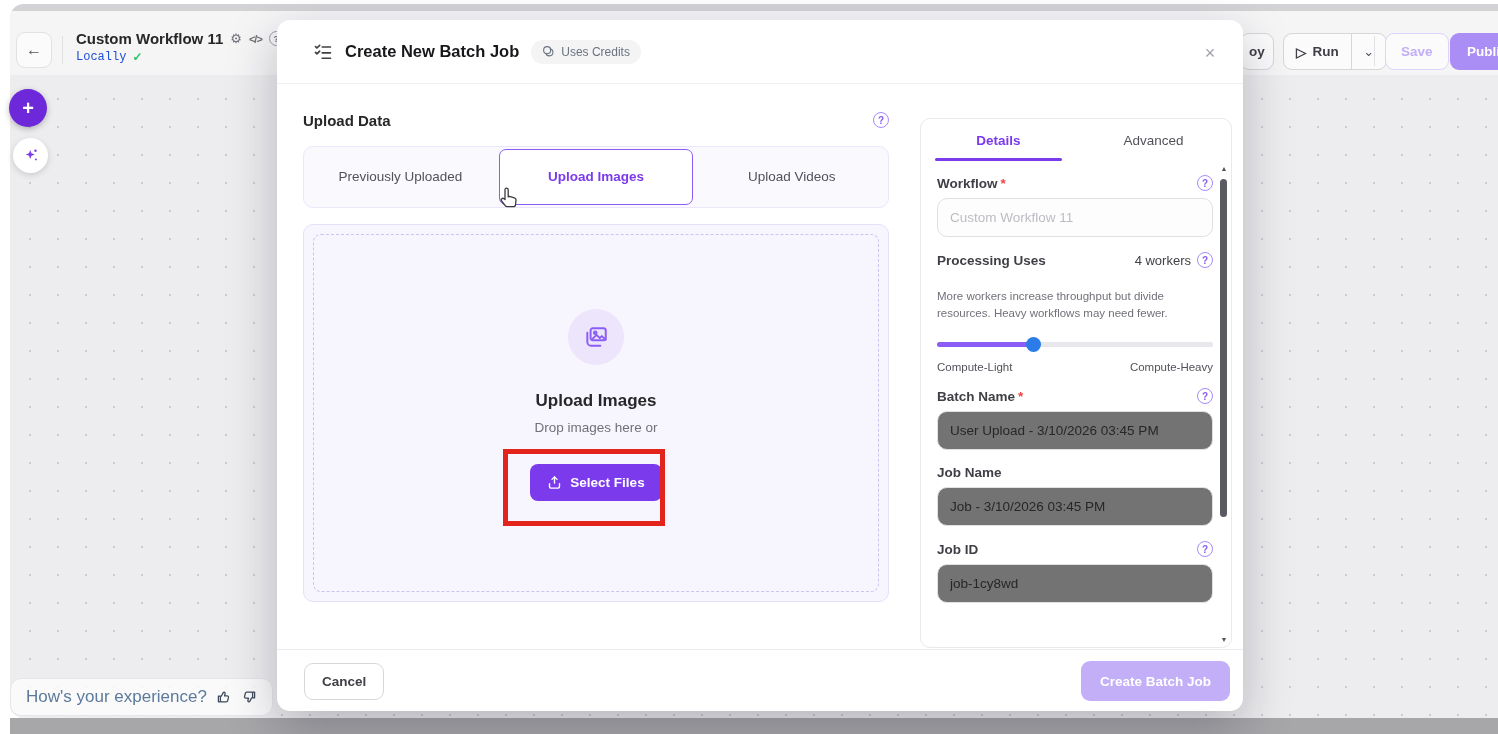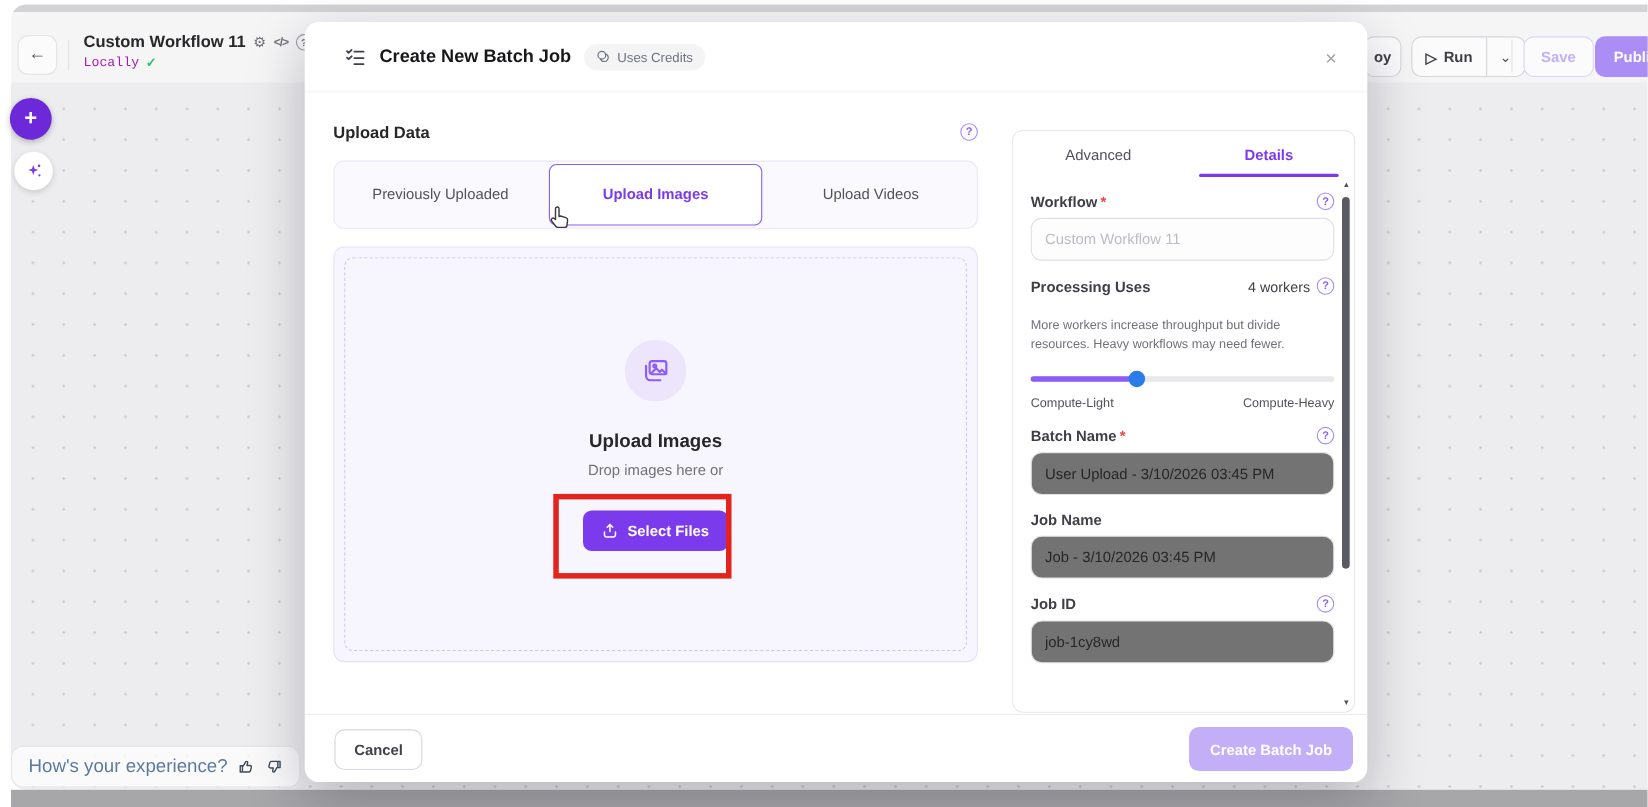--- a/index.html
+++ b/index.html
@@ -26,7 +26,7 @@
   .code-icon { font-size:11px; font-weight:bold; letter-spacing:-1px; }
   .help-ring { display:inline-flex; width:15px; height:15px; border:1.2px solid #9b9ba3; color:#71717a; border-radius:50%; align-items:center; justify-content:center; font-size:9px; font-weight:bold; }
   .status-row { display:flex; align-items:center; gap:6px; margin-top:3px; }
-  .status-label { font-family:"Liberation Mono", monospace; font-size:12px; color:#a21caf; }
+  .status-label { font-family:"Liberation Mono", monospace; font-size:12px; color:#1d4ed8; }
   .status-check { font-size:12px; color:#22c55e; font-weight:bold; }
 
   .toolbar-btn { position:absolute; top:33px; height:37px; display:flex; align-items:center; justify-content:center; background:#fbfbfc; border:1px solid #d6d6db; border-radius:9px; font-size:13.5px; font-weight:bold; color:#3f3f46; cursor:pointer; }

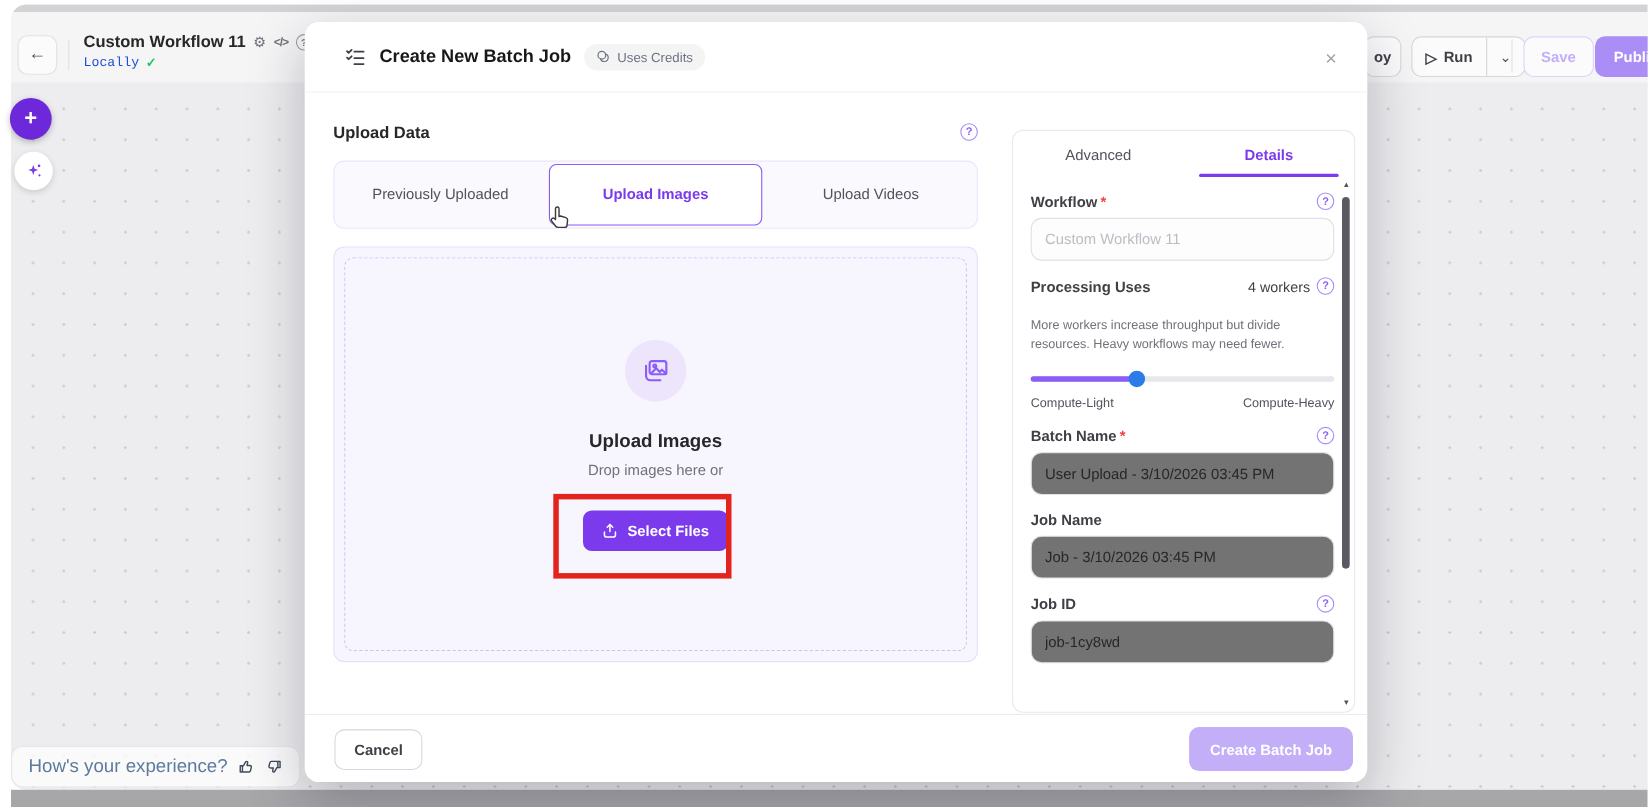--- a/index.html
+++ b/index.html
@@ -233,8 +233,8 @@
 
     <div class="details-card">
       <div class="dc-tabs">
+        <div class="dc-tab active">Details</div>
         <div class="dc-tab">Advanced</div>
-        <div class="dc-tab active">Details</div>
       </div>
       <div class="dc-body">
 

